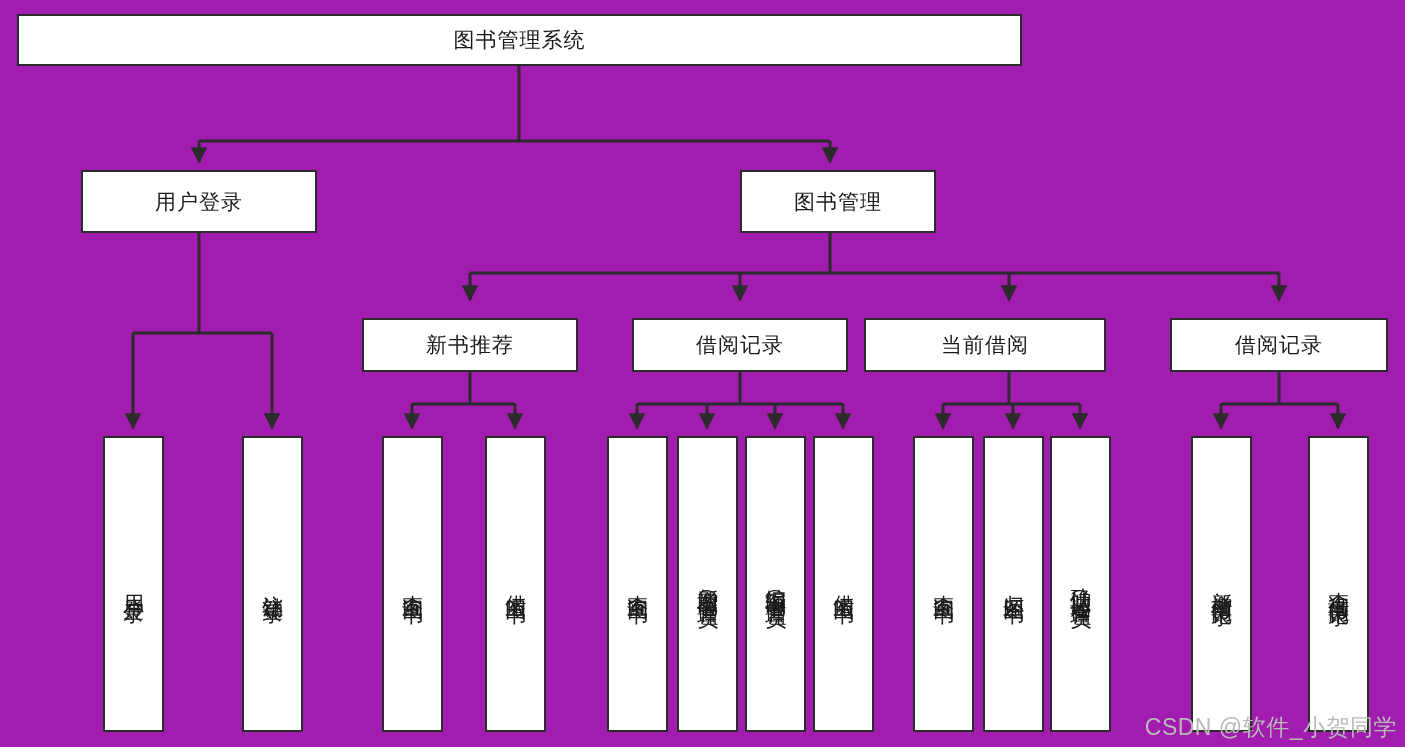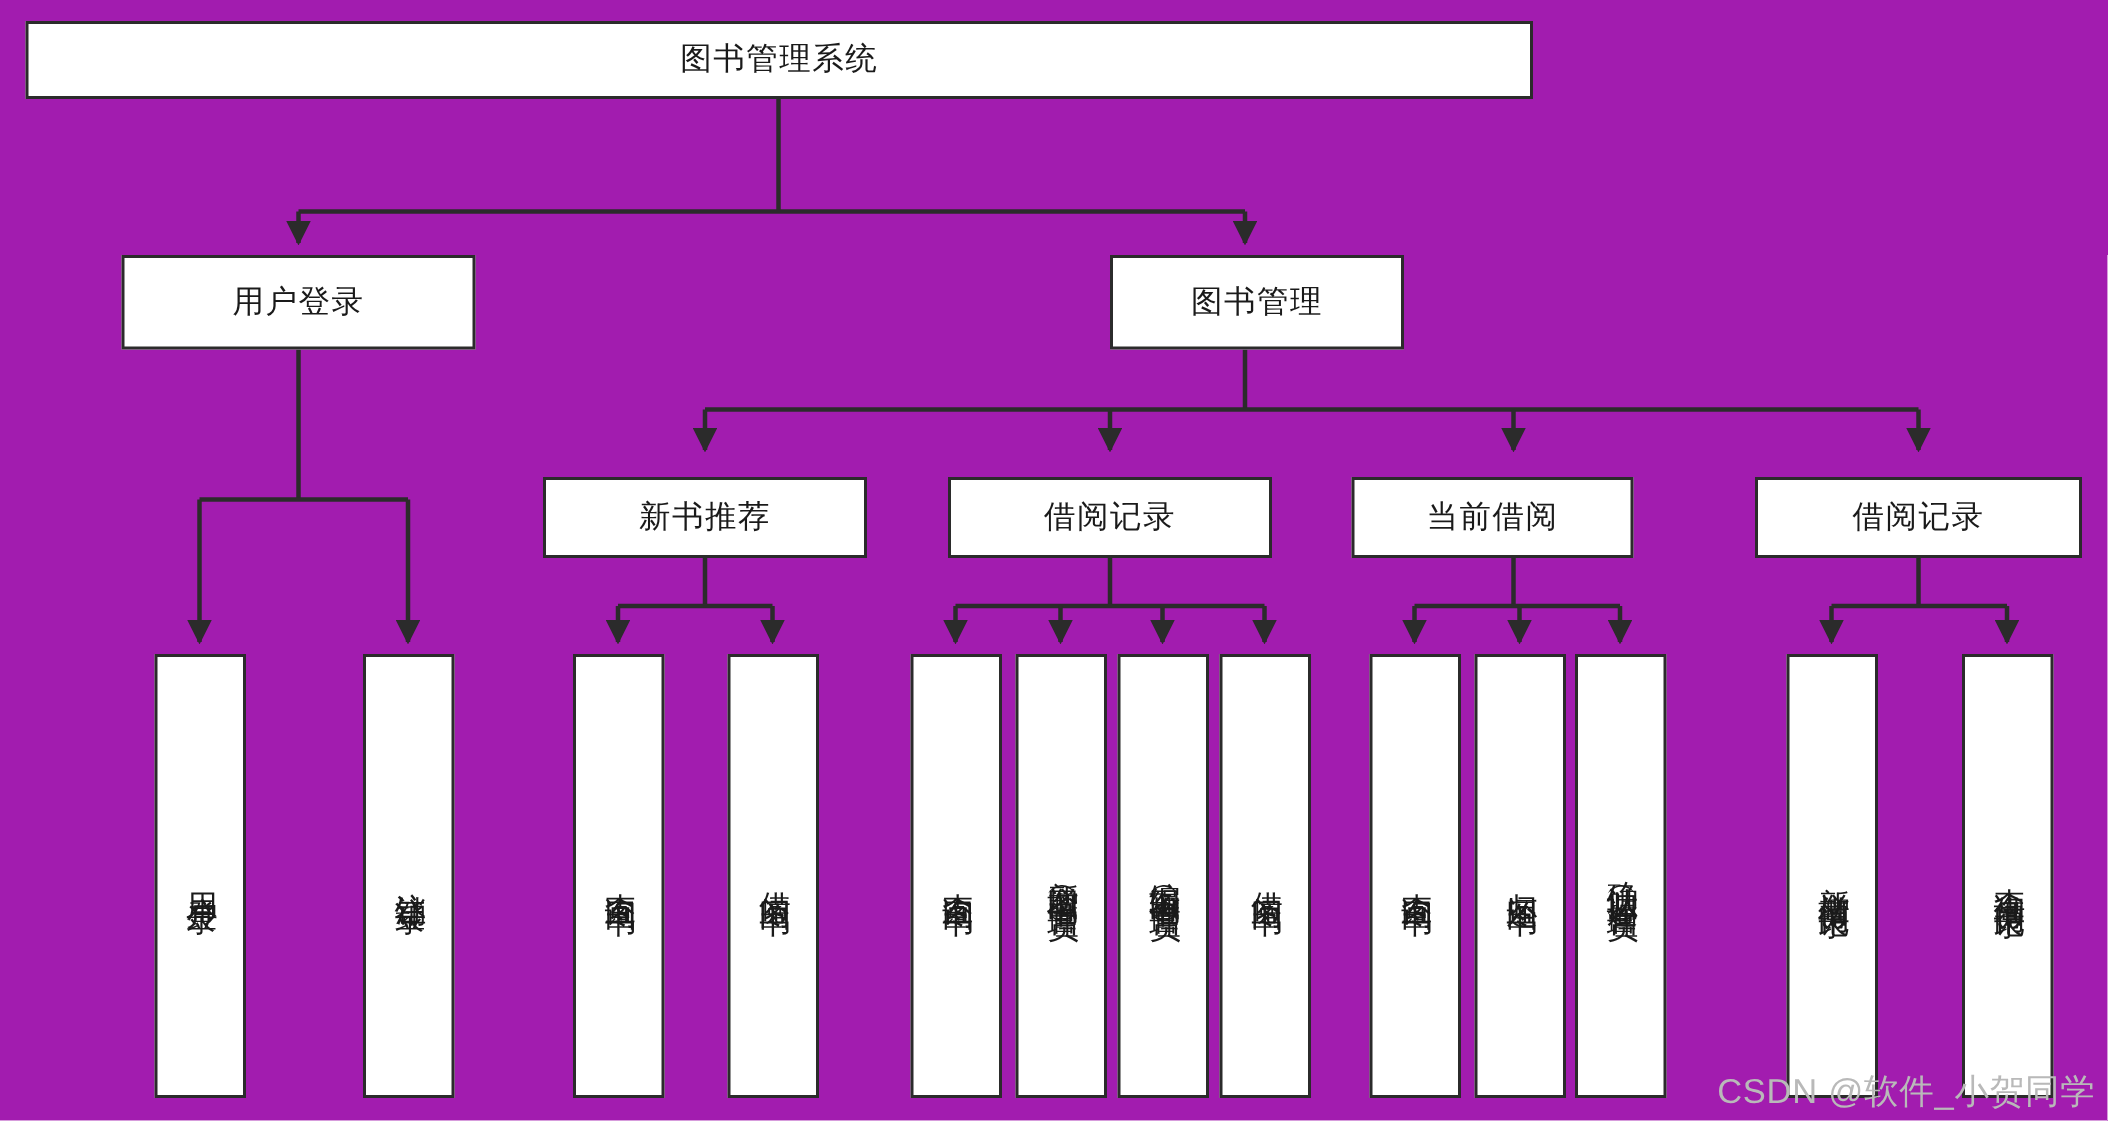--- a/index.html
+++ b/index.html
@@ -139,7 +139,7 @@
   <div class="node node-h" style="left:632px; top:318px; width:216px; height:54px;">
     <span>借阅记录</span>
   </div>
-  <div class="node node-h" style="left:901px; top:318px; width:188px; height:54px;">
+  <div class="node node-h" style="left:864px; top:318px; width:242px; height:54px;">
     <span>当前借阅</span>
   </div>
   <div class="node node-h" style="left:1170px; top:318px; width:218px; height:54px;">

